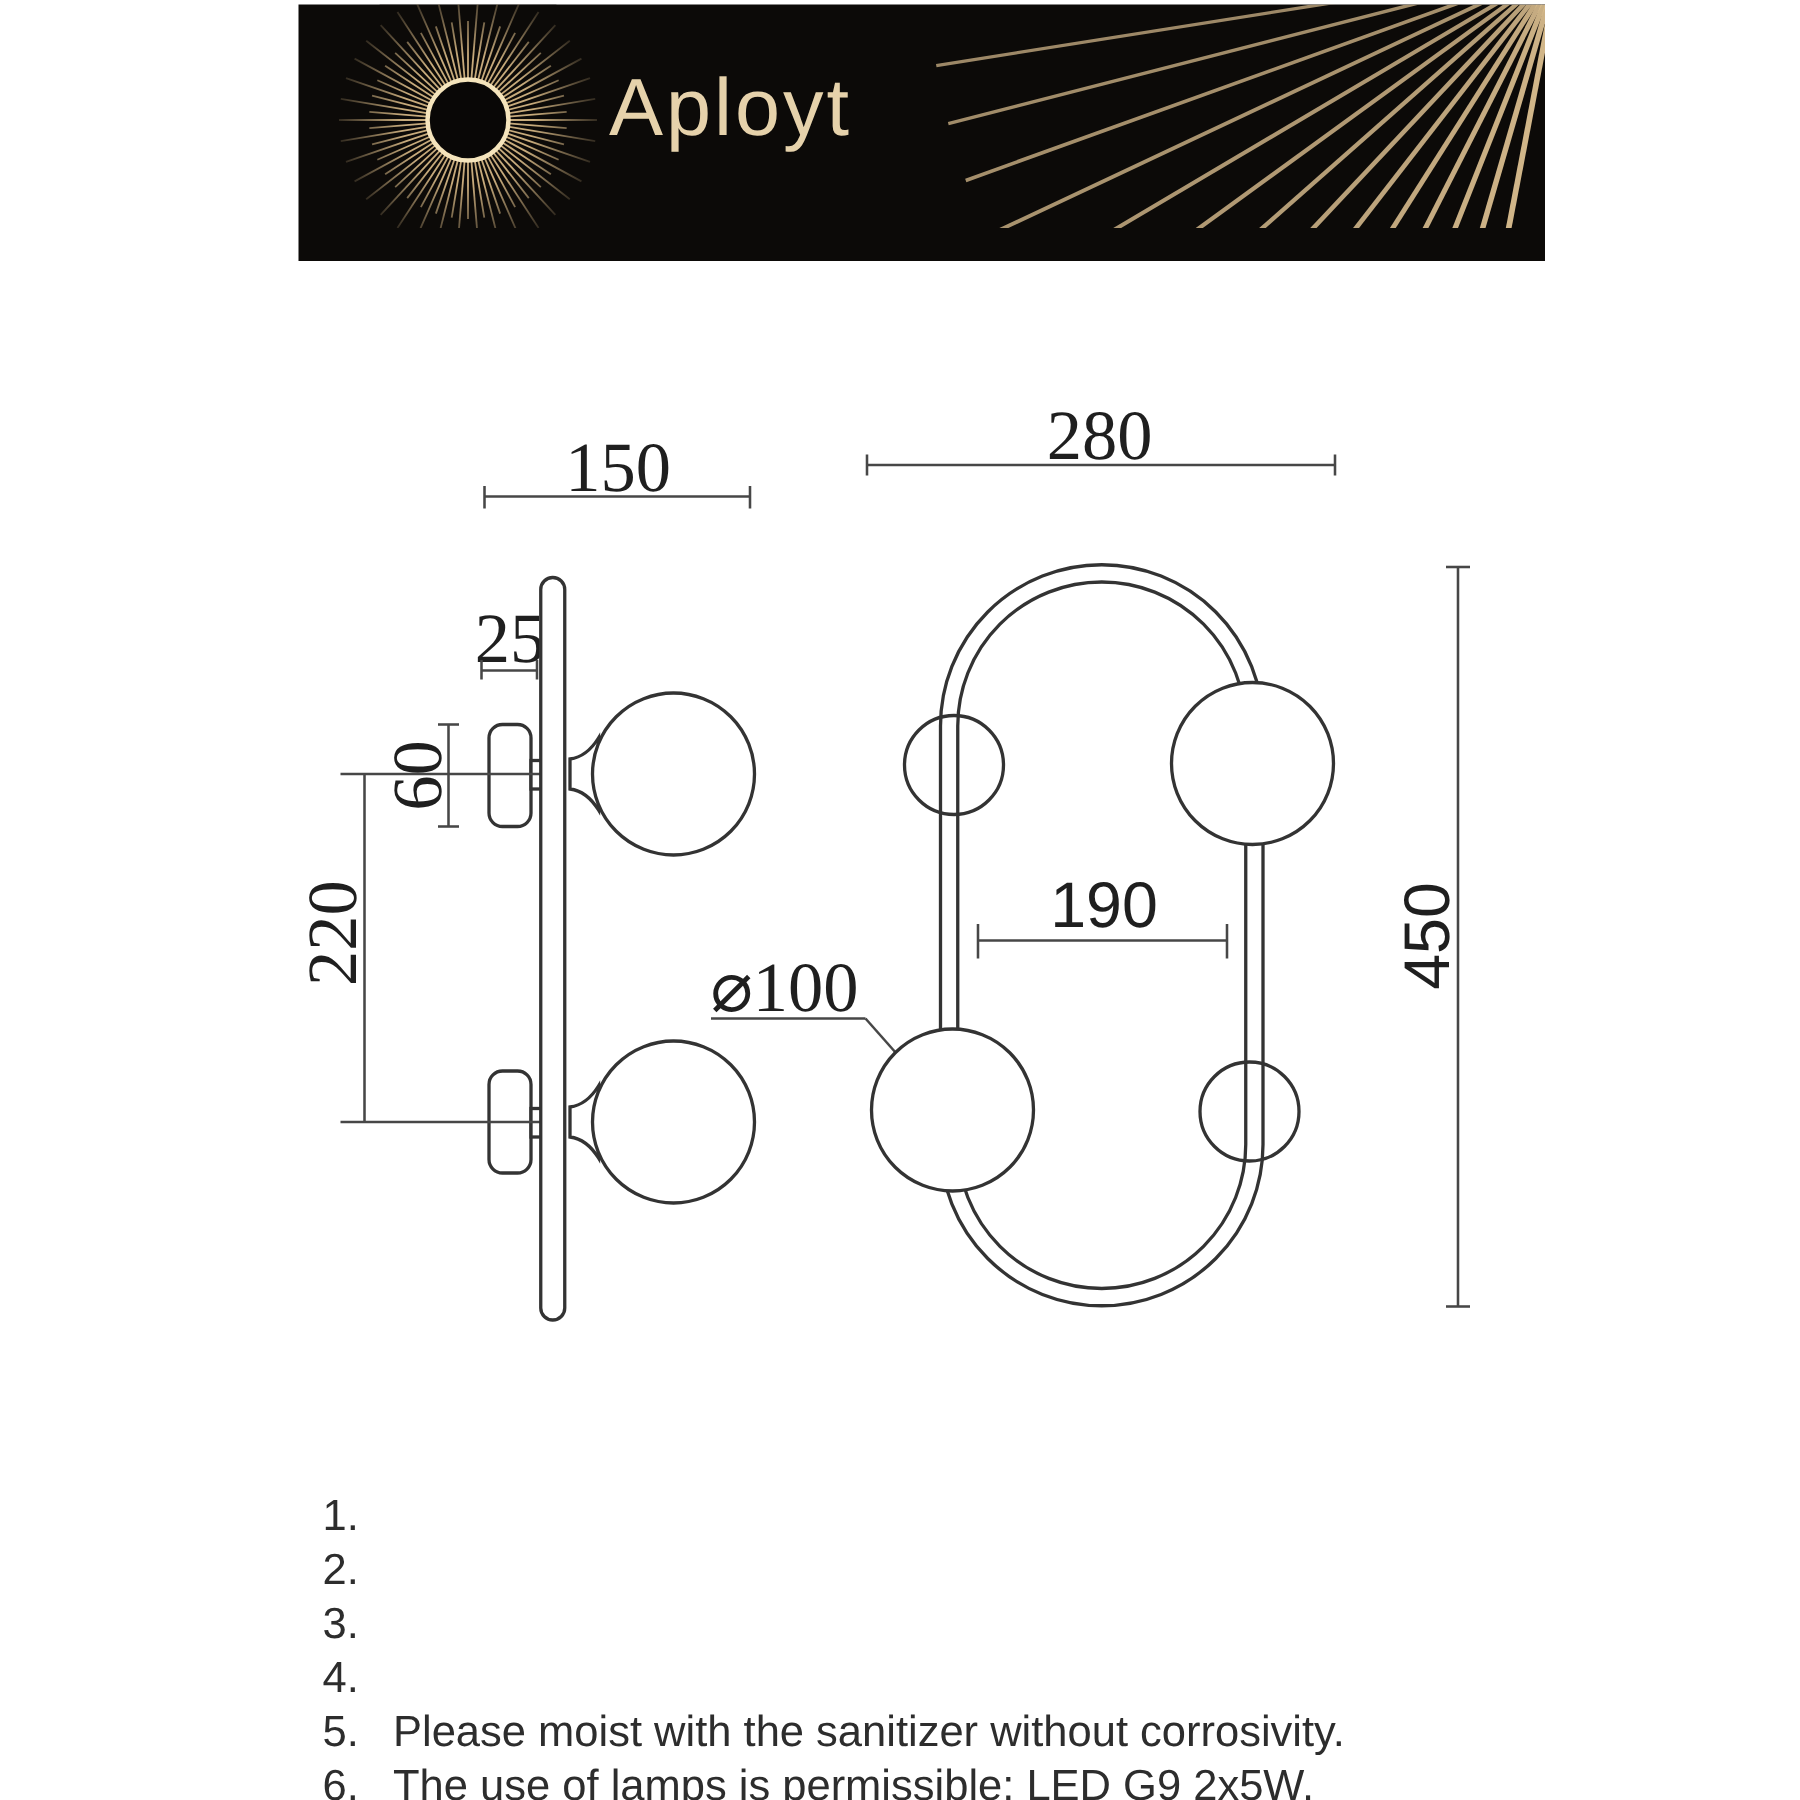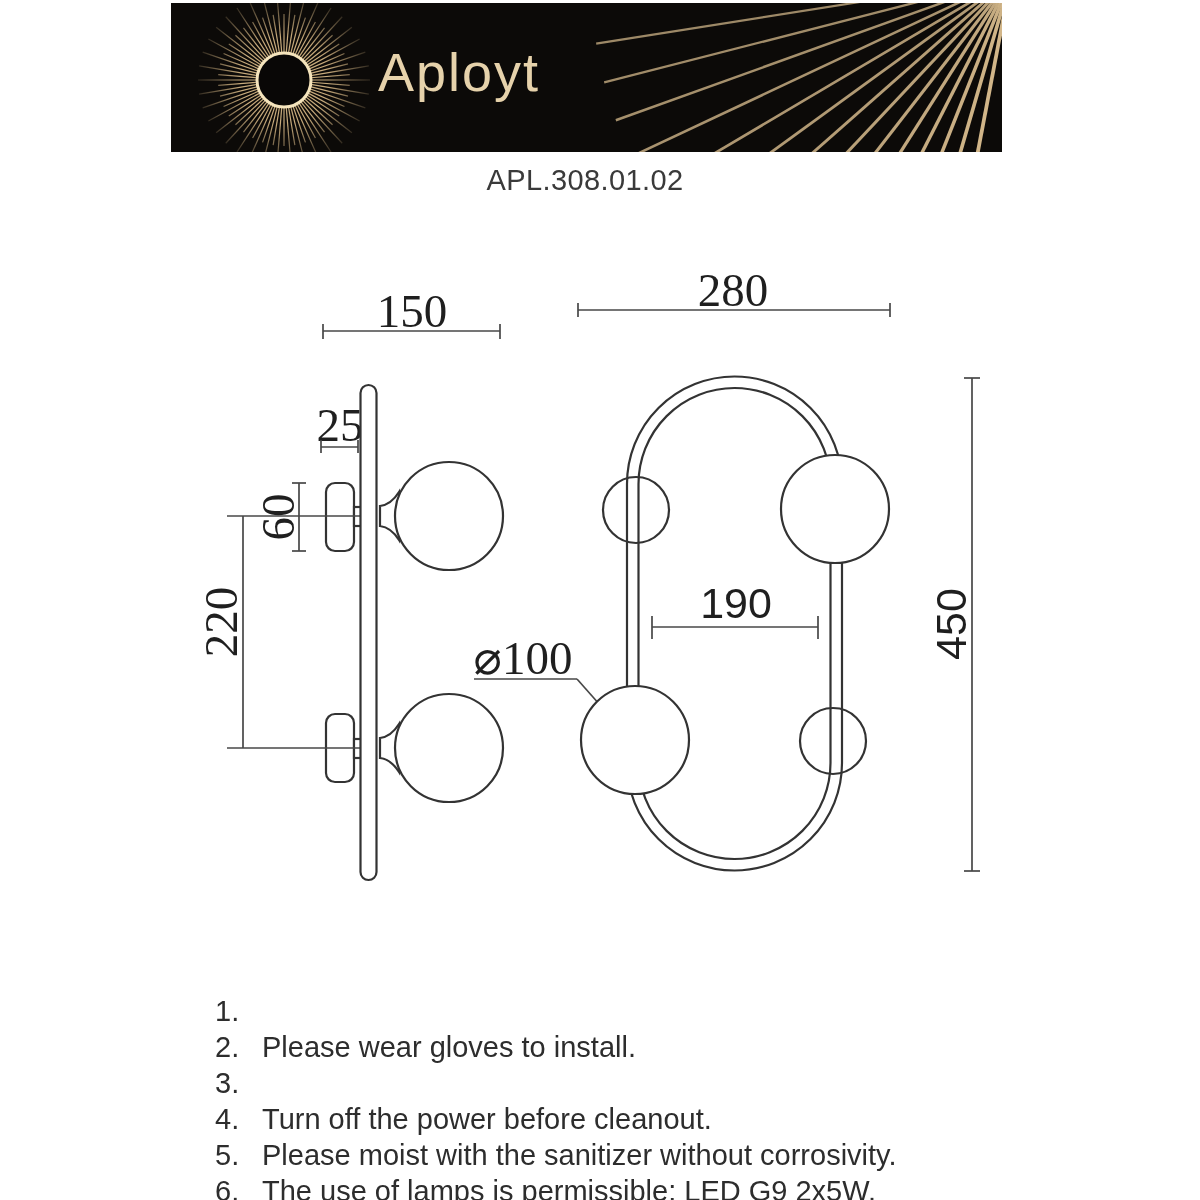--- a/index.html
+++ b/index.html
@@ -10,7 +10,7 @@
   }
   
   .banner{
-    position:absolute;left:171px;top:3px;width:831px;height:149px;
+    position:absolute;left:199px;top:3px;width:831px;height:171px;
     background:#0c0a08;overflow:hidden;
   }
   .banner svg{position:absolute;left:0;top:0;}

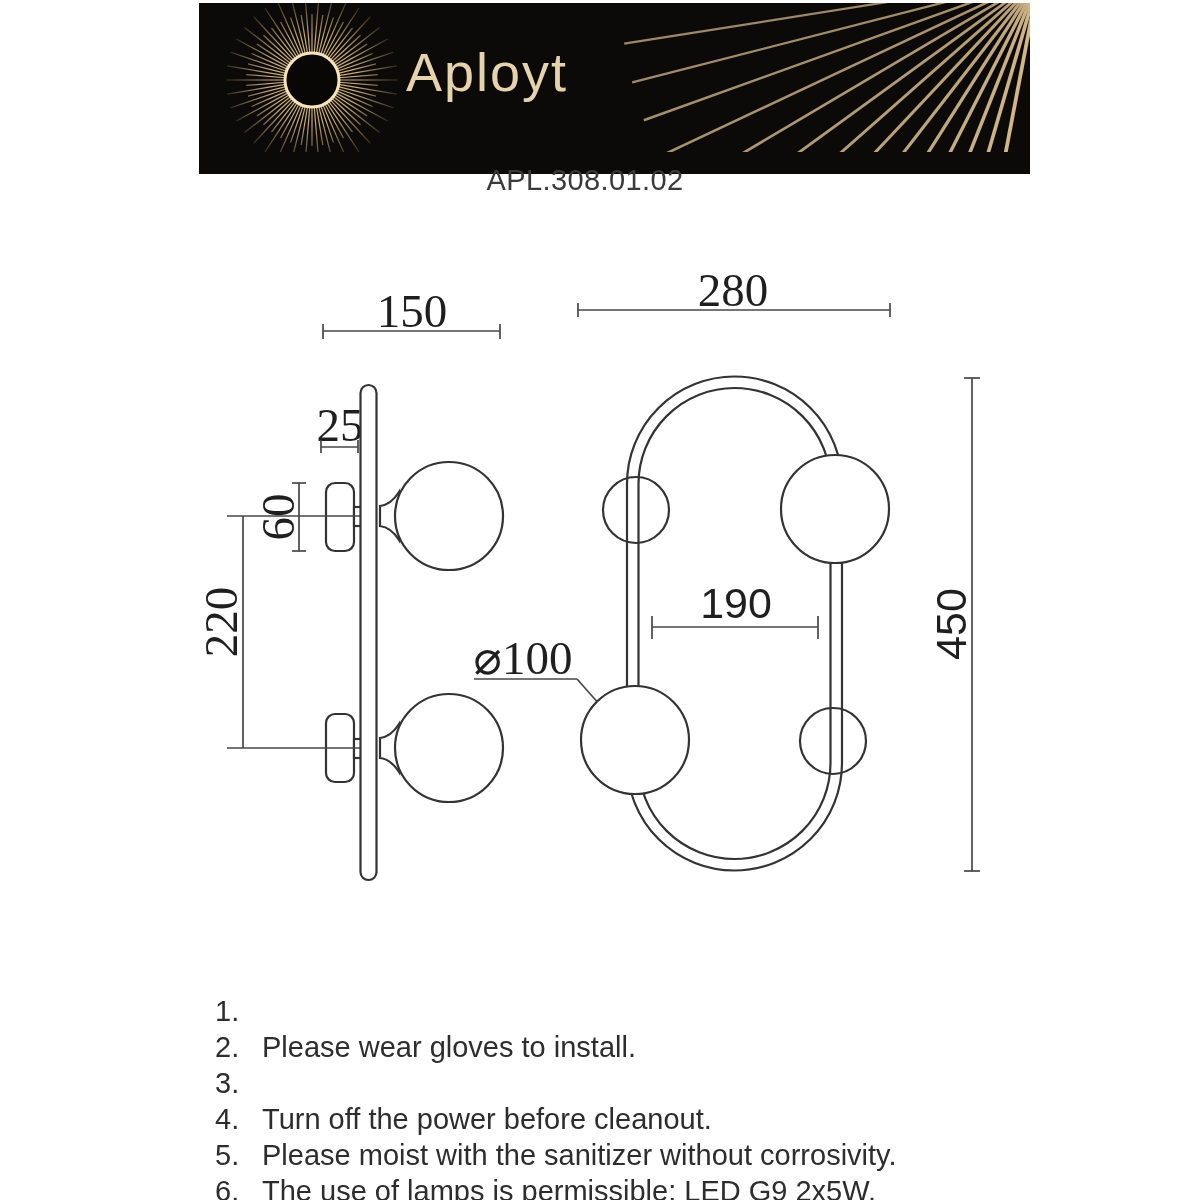--- a/index.html
+++ b/index.html
@@ -160,7 +160,6 @@
 </div>
 
 <div class="title-block">
-  <div class="title-line">APL.308.01.02</div>
 </div>
 
 <svg id="diagram" width="1200" height="1200" viewBox="0 0 1200 1200">

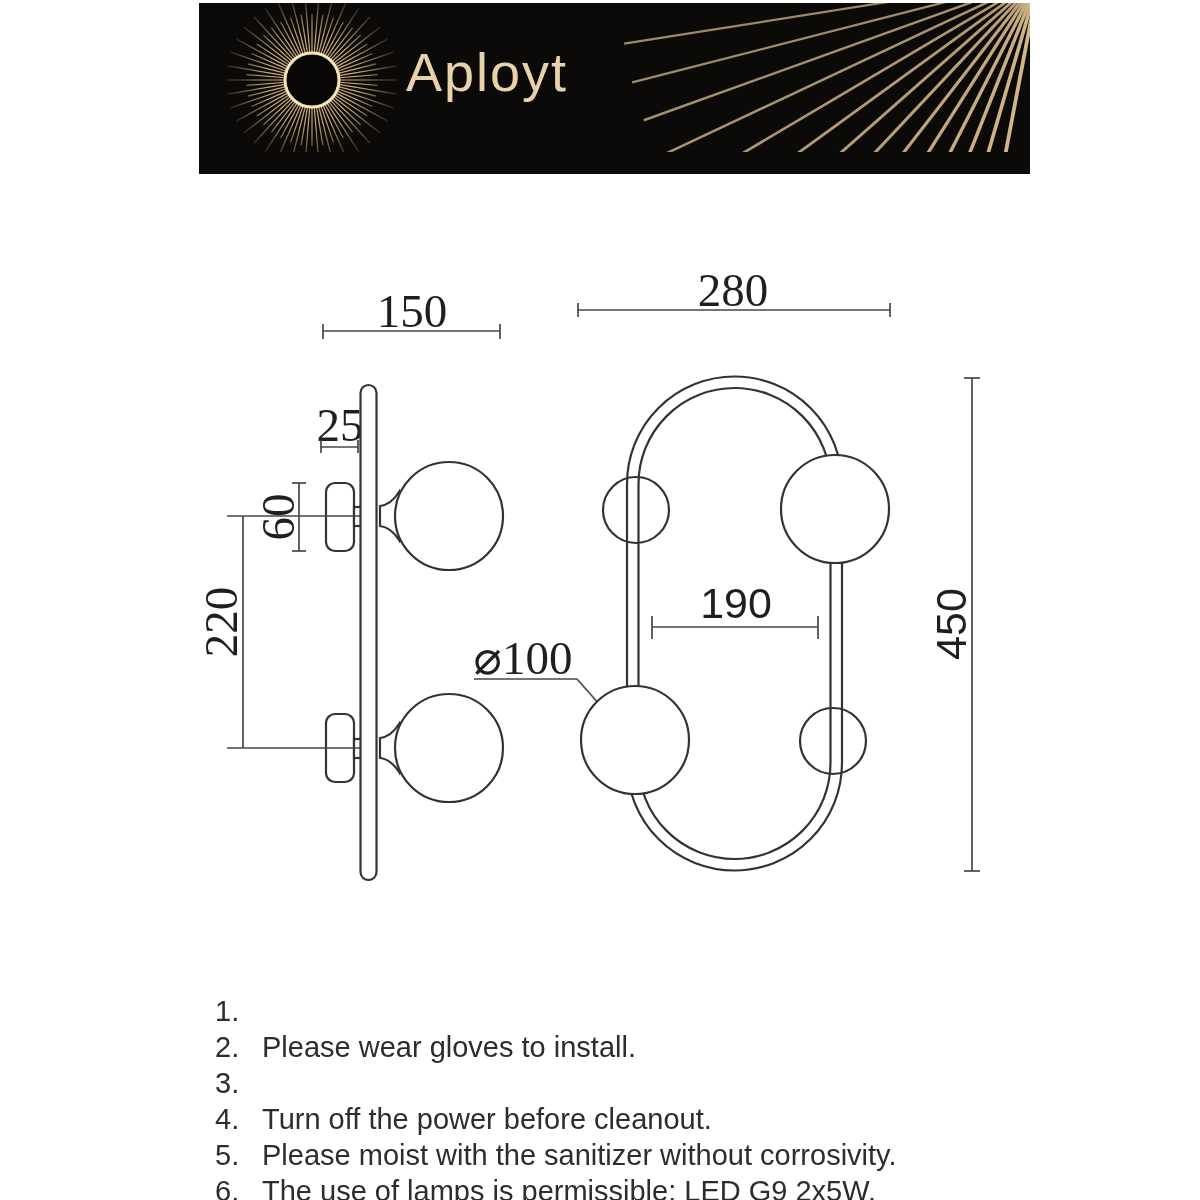--- a/index.html
+++ b/index.html
@@ -240,7 +240,6 @@
   </div>
   <div class="instr-row">
     <span class="instr-num">2.</span>
-    <span class="instr-text">Please wear gloves to install.</span>
   </div>
   <div class="instr-row">
     <span class="instr-num">3.</span>

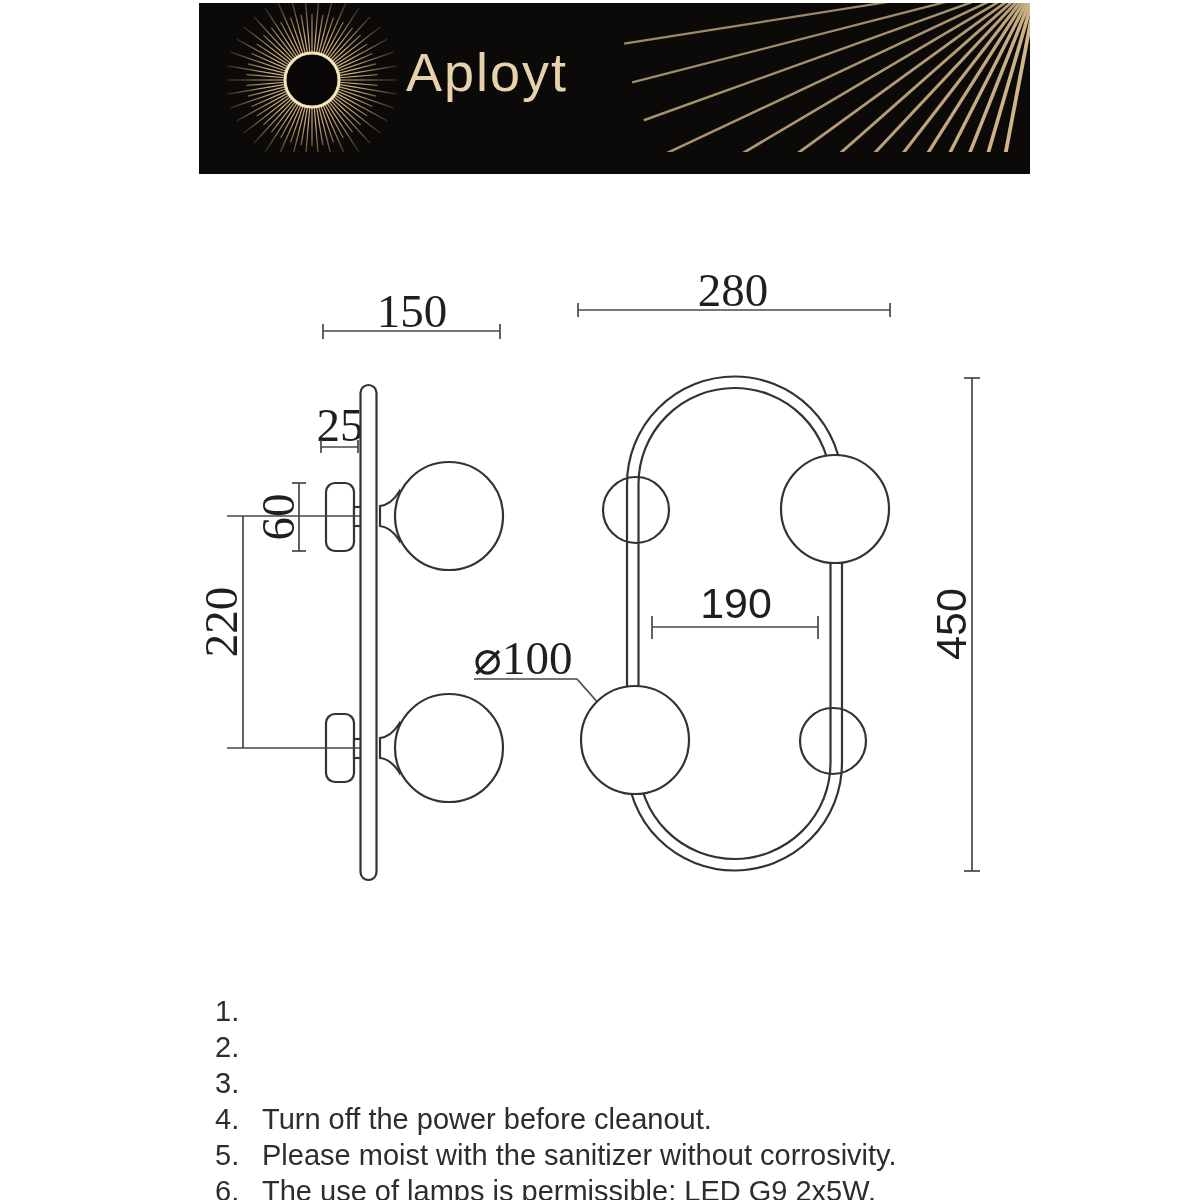--- a/index.html
+++ b/index.html
@@ -246,7 +246,6 @@
   </div>
   <div class="instr-row">
     <span class="instr-num">4.</span>
-    <span class="instr-text">Turn off the power before cleanout.</span>
   </div>
   <div class="instr-row">
     <span class="instr-num">5.</span>

